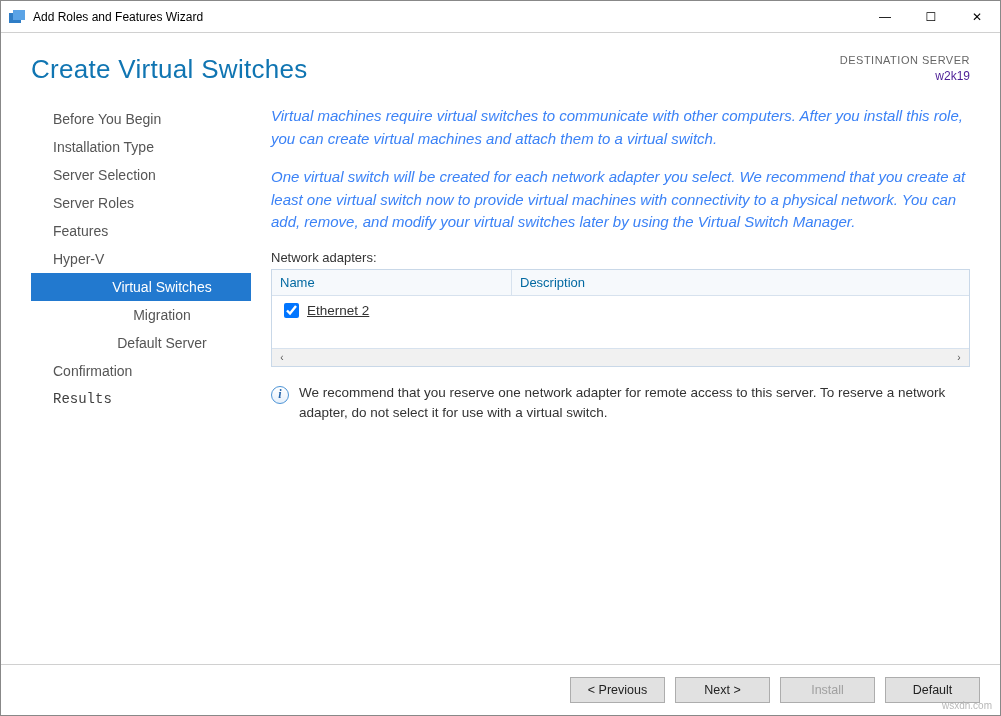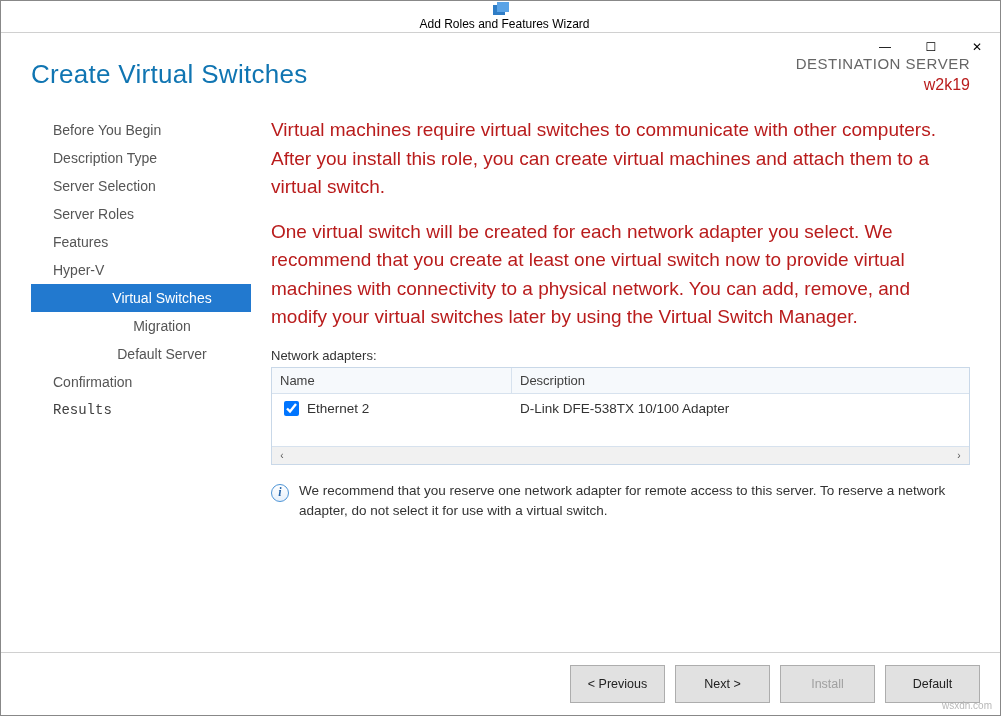--- a/index.html
+++ b/index.html
@@ -5,7 +5,7 @@
   * { box-sizing: border-box; }
   html, body { margin:0; padding:0; font-family: "Segoe UI", Tahoma, sans-serif; font-size:13px; color:#333; background:#fff;}
   .window { width:1001px; height:716px; border:1px solid #888; display:flex; flex-direction:column; position:relative; background:#fff;}
-  .titlebar { height:32px; display:flex; align-items:center; border-bottom:1px solid #d0d0d0; padding:0 0 0 8px;flex-direction:column;}
+  .titlebar { height:32px; display:flex; align-items:center; border-bottom:1px solid #d0d0d0; padding:0 0 0 8px;}
   .titlebar .win-icon { width:16px; height:16px; margin-right:8px; display:inline-block; }
   .titlebar .title-text { font-size:12px; color:#000; }
   .win-controls { margin-left:auto; display:flex; }

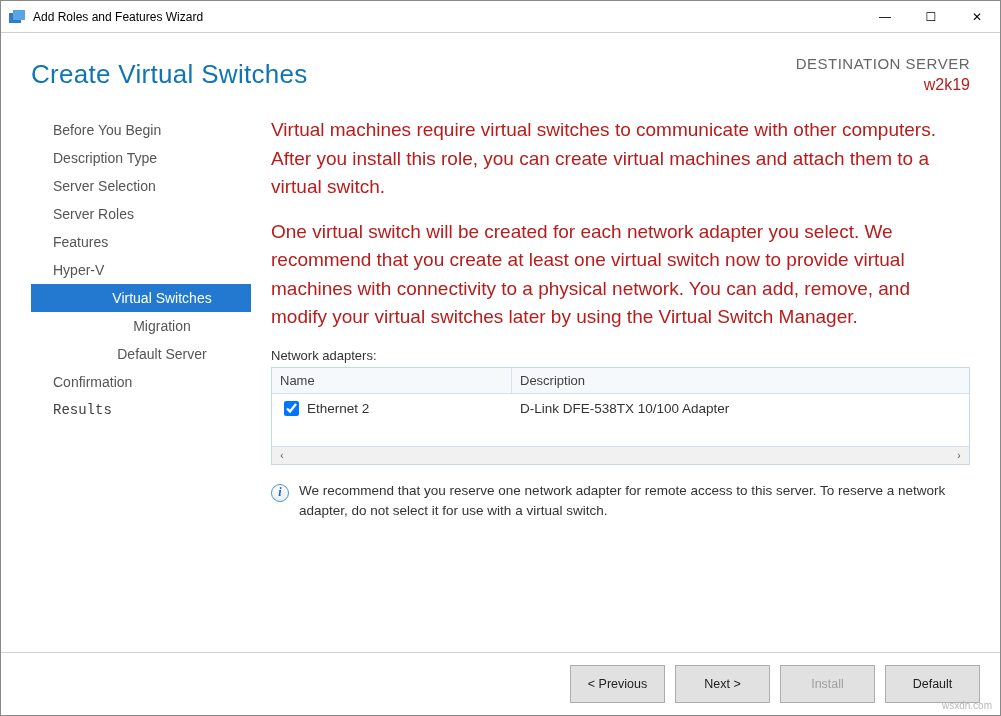--- a/index.html
+++ b/index.html
@@ -13,7 +13,7 @@
   .header-row { display:flex; align-items:center; padding: 20px 30px 10px 30px; }
   .page-title { font-size:26px; font-weight:400; color:#1075B2; letter-spacing:0.3px; }
   .dest { margin-left:auto; text-align:right; font-size:11px; color:#555; line-height:1.4;}
-  .dest-label { font-size:15px; color:#666; letter-spacing:0.5px;}
+  .dest-label { font-size:11px; color:#666; letter-spacing:0.5px;}
   .dest-server { font-size:16px; color:#b91c1c;}
   .body-row { flex:1; display:flex; padding:0 30px 0 30px; min-height:0;}
   .sidebar { width:220px; padding-top:10px;}

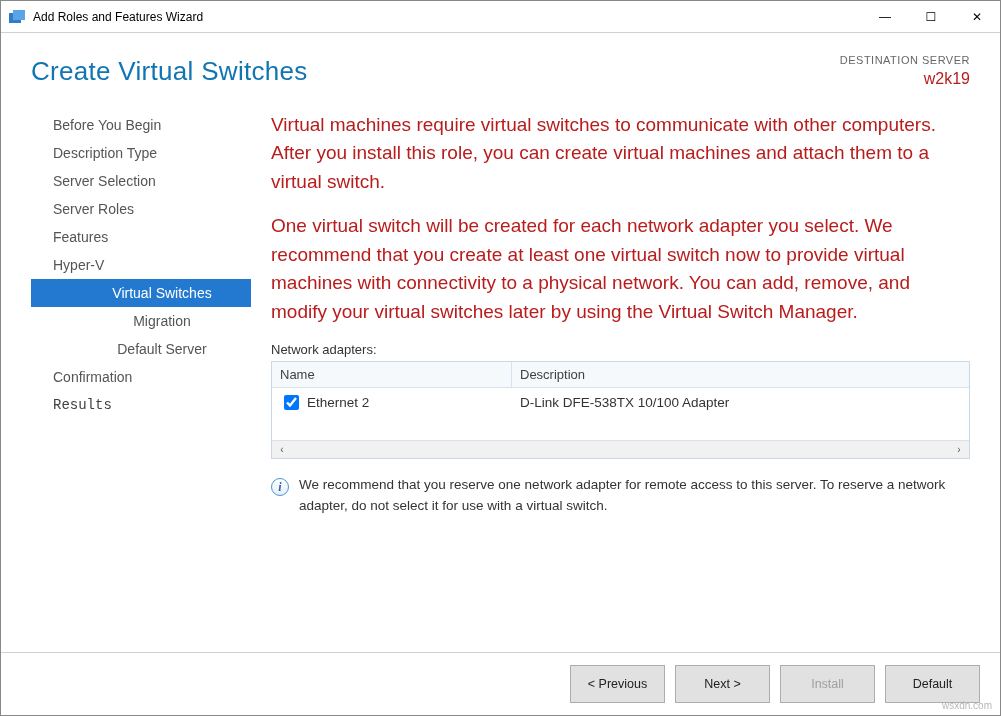--- a/index.html
+++ b/index.html
@@ -14,7 +14,7 @@
   .page-title { font-size:26px; font-weight:400; color:#1075B2; letter-spacing:0.3px; }
   .dest { margin-left:auto; text-align:right; font-size:11px; color:#555; line-height:1.4;}
   .dest-label { font-size:11px; color:#666; letter-spacing:0.5px;}
-  .dest-server { font-size:16px; color:#b91c1c;}
+  .dest-server { font-size:12px; color:#4c1d95;}
   .body-row { flex:1; display:flex; padding:0 30px 0 30px; min-height:0;}
   .sidebar { width:220px; padding-top:10px;}
   .side-item { padding:6px 0 6px 22px; font-size:14px; color:#555; cursor:default;}

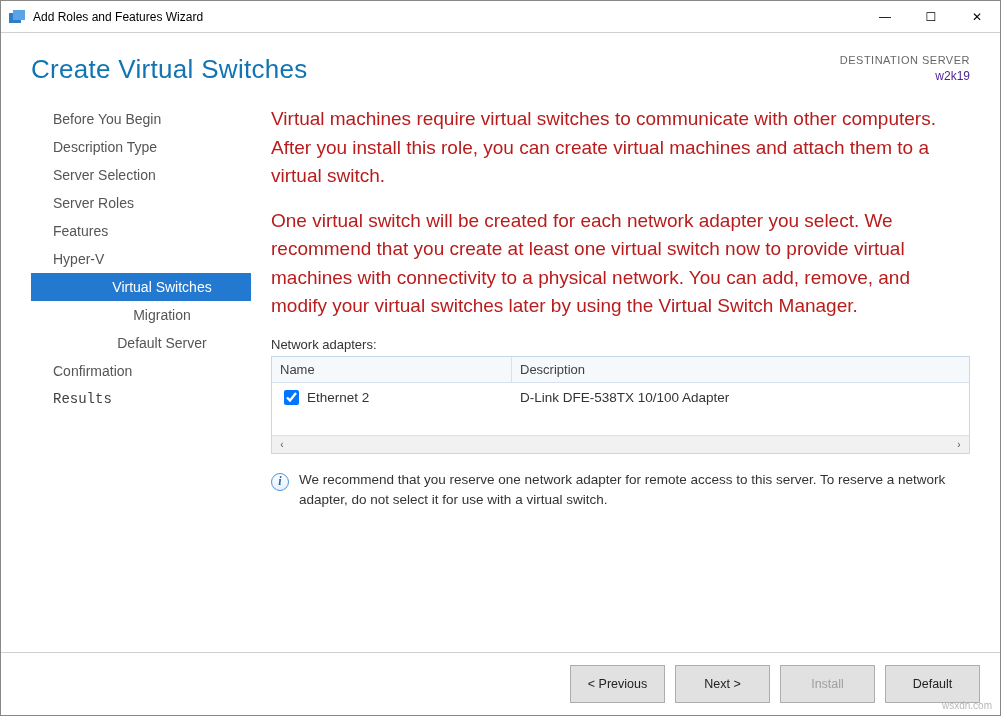--- a/index.html
+++ b/index.html
@@ -22,7 +22,7 @@
   .side-item.selected { background:#2279CF; color:#fff;}
   .side-item.disabled { color:#404040;font-family:Liberation Mono, monospace;}
   .main { flex:1; padding:10px 0 0 20px; display:flex; flex-direction:column; min-width:0;}
-  .para { font-size:19px; color:#b91c1c; line-height:1.5; margin-bottom:16px;}
+  .para { font-size:15px; color:#3b82f6; line-height:1.5; margin-bottom:16px;font-style:italic;}
   .adapters-label { font-size:13px; color:#333; margin-bottom:4px;}
   .grid { border:1px solid #c9d8e8; background:#fff;}
   .grid-header { display:flex; background:#f6f9fc; border-bottom:1px solid #d7e2ee; }

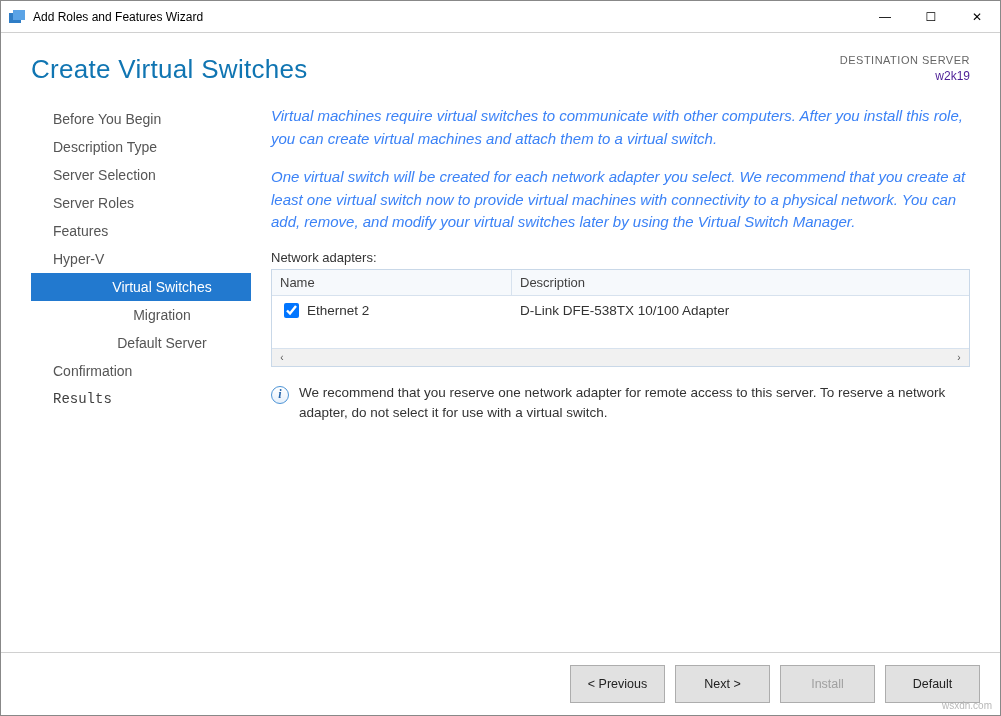--- a/index.html
+++ b/index.html
@@ -75,7 +75,7 @@
   <div class="body-row">
     <div class="sidebar" id="sidebar">
         <div class="side-item">Before You Begin</div>
-        <div class="side-item">Description Type</div>
+        <div class="side-item">Installation Type</div>
         <div class="side-item">Server Selection</div>
         <div class="side-item">Server Roles</div>
         <div class="side-item">Features</div>

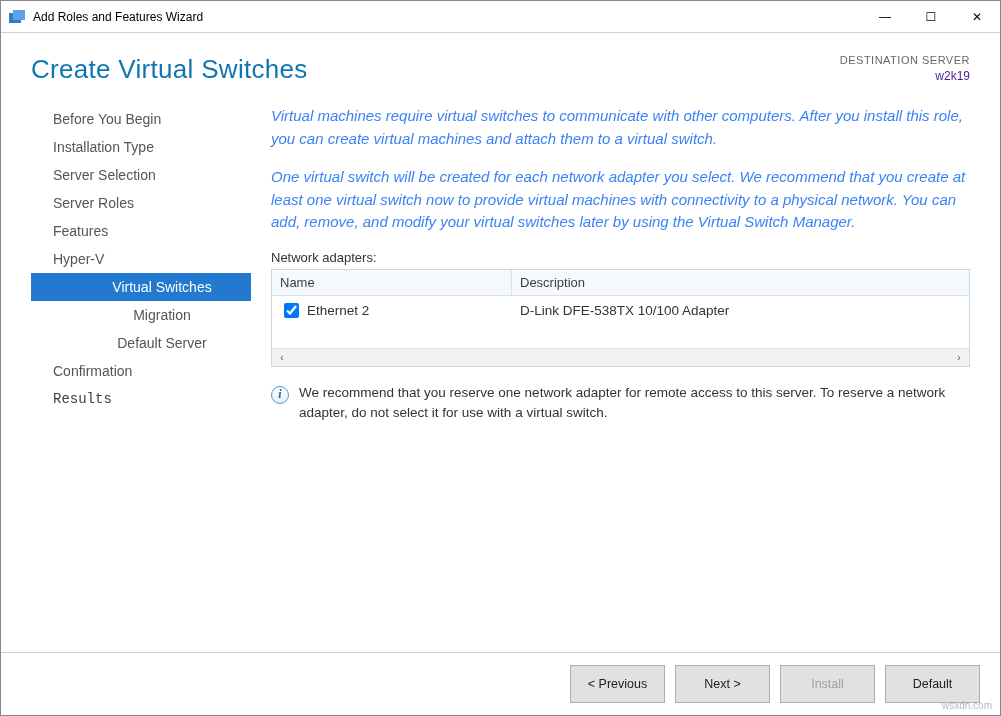--- a/index.html
+++ b/index.html
@@ -26,7 +26,7 @@
   .adapters-label { font-size:13px; color:#333; margin-bottom:4px;}
   .grid { border:1px solid #c9d8e8; background:#fff;}
   .grid-header { display:flex; background:#f6f9fc; border-bottom:1px solid #d7e2ee; }
-  .grid-col { padding:5px 8px; font-size:13px; color:#404040;}
+  .grid-col { padding:5px 8px; font-size:13px; color:#0369a1;}
   .grid-col.name { width:240px; border-right:1px solid #d7e2ee;}
   .grid-col.desc { flex:1; }
   .grid-body { min-height:52px; }

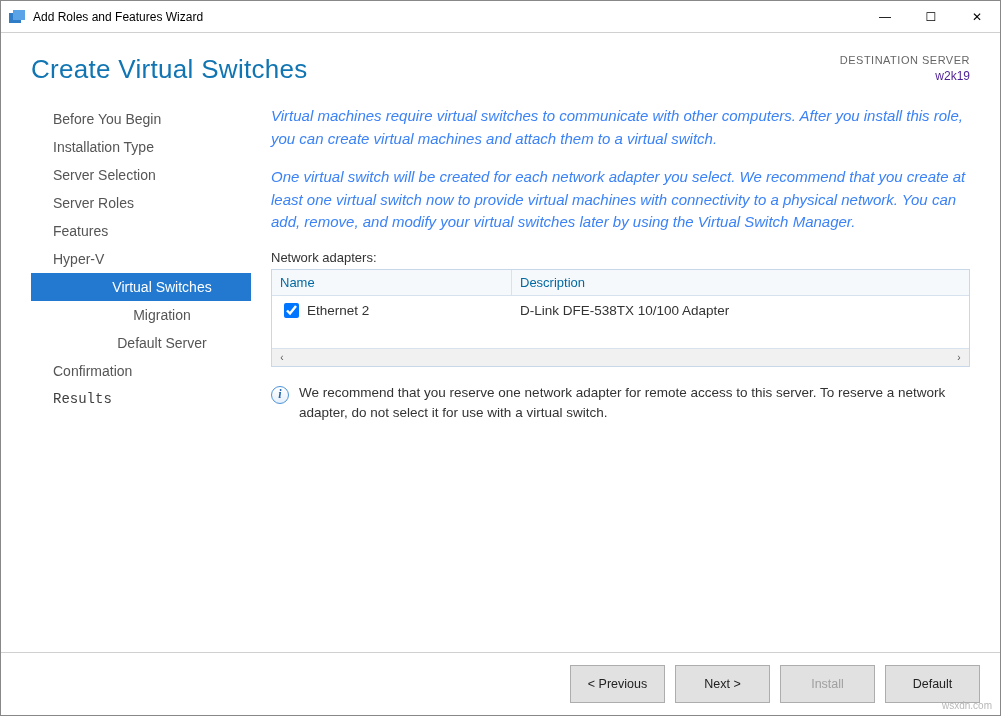--- a/index.html
+++ b/index.html
@@ -30,7 +30,7 @@
   .grid-col.name { width:240px; border-right:1px solid #d7e2ee;}
   .grid-col.desc { flex:1; }
   .grid-body { min-height:52px; }
-  .grid-row { display:flex; align-items:center; padding:4px 0;}
+  .grid-row { display:flex; padding:4px 0;text-decoration:underline;}
   .grid-row .cell-name { width:240px; padding-left:8px; display:flex; align-items:center; font-size:13.5px;}
   .grid-row .cell-desc { flex:1; padding-left:8px; font-size:13.5px;}
   .grid-row input[type=checkbox]{ width:15px; height:15px; margin-right:8px;}

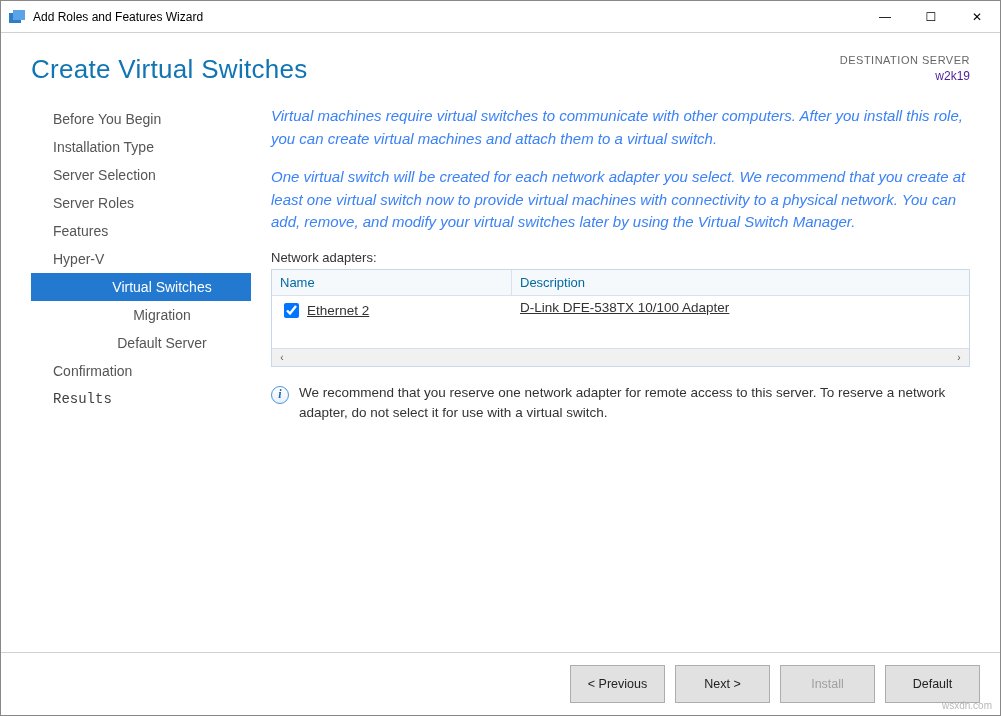--- a/index.html
+++ b/index.html
@@ -102,7 +102,6 @@
                 <input type="checkbox" checked="" style="">
                 <span>Ethernet 2</span>
               </div>
-              <div class="cell-desc">D-Link DFE-538TX 10/100 Adapter</div>
             </div>
           </div>
         <div class="grid-hscroll">

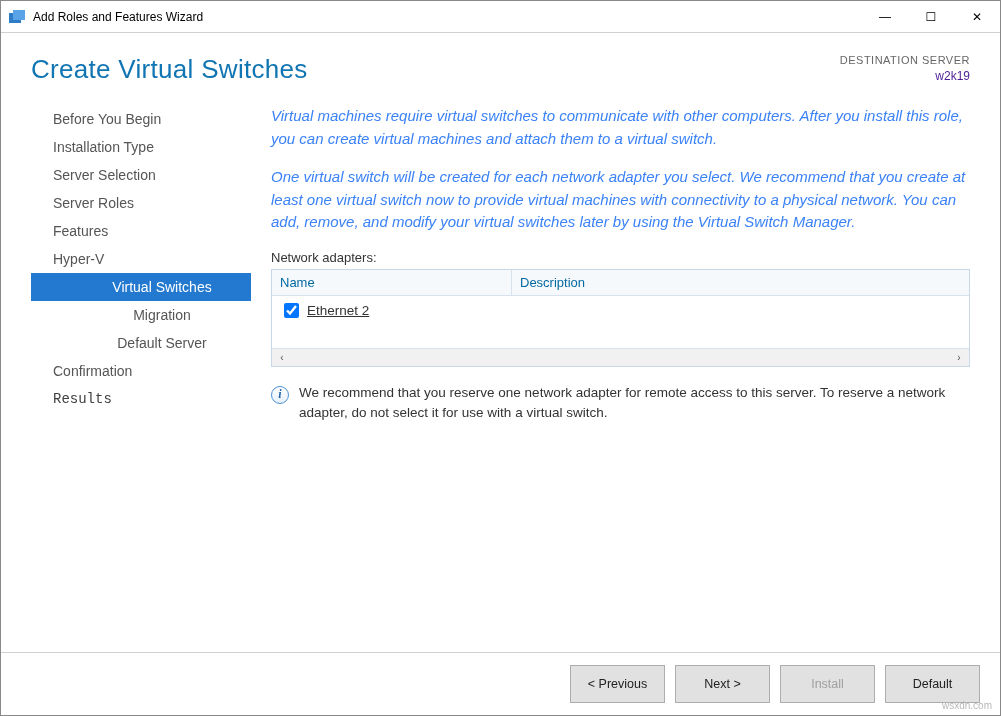--- a/index.html
+++ b/index.html
@@ -40,7 +40,7 @@
   .info-icon { width:18px; height:18px; border-radius:50%; border:1px solid #4d94d6; display:flex; align-items:center; justify-content:center; font-family: Georgia, serif; font-style:italic; font-weight:bold; font-size:12px; color:#2866aa; background:linear-gradient(#fff,#e6f0fb); flex-shrink:0; margin-top:3px;}
   .info-text { font-size:13.5px; color:#333; line-height:1.5;}
   .footer { border-top:1px solid #d0d0d0; padding:12px 20px; display:flex; justify-content:flex-end; gap:10px;}
-  .btn { min-width:95px; height:38px; background:#e1e1e1; border:1px solid #adadad; font-size:12.5px; color:#222; padding:0 10px; display:inline-flex; align-items:center; justify-content:center; cursor:default;}
+  .btn { min-width:95px; height:26px; background:#e1e1e1; border:1px solid #adadad; font-size:12.5px; color:#222; padding:0 10px; display:inline-flex; align-items:center; justify-content:center; cursor:default;}
   .btn.disabled { color:#a0a0a0; }
   .watermark { position:absolute; bottom:4px; right:8px; font-size:10px; color:#b8b8b8;}
 </style>

